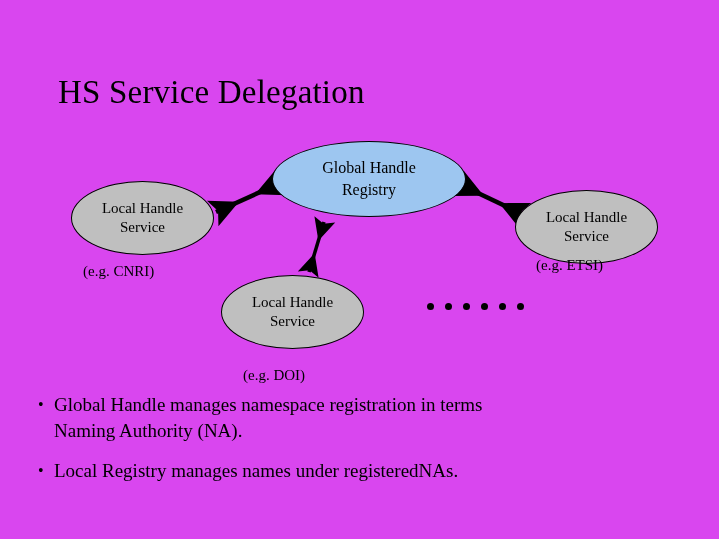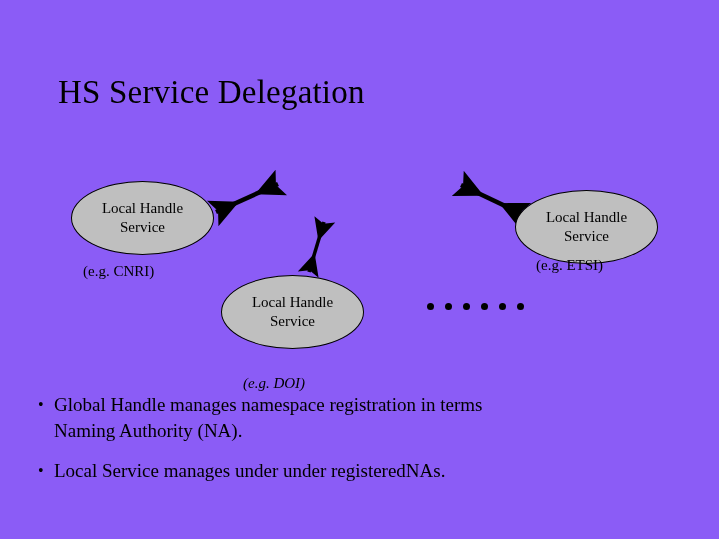--- a/index.html
+++ b/index.html
@@ -11,7 +11,7 @@
     position: relative;
     width: 719px;
     height: 539px;
-    background: #8b5cf6;
+    background: #d946ef;
     overflow: hidden;
     font-family: "Liberation Serif", "DejaVu Serif", serif;
     color: #000000;

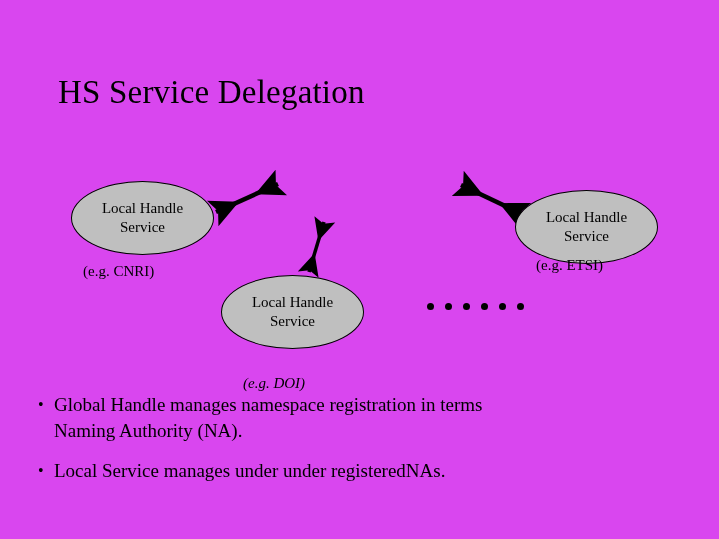--- a/index.html
+++ b/index.html
@@ -169,6 +169,10 @@
     </svg>
   </div>
 
+  <div class="node" id="node-registry">
+    <span class="line">Global Handle</span>
+    <span class="line">Registry</span>
+  </div>
 
   <div class="node" id="node-local-left">
     <span class="line">Local Handle</span>

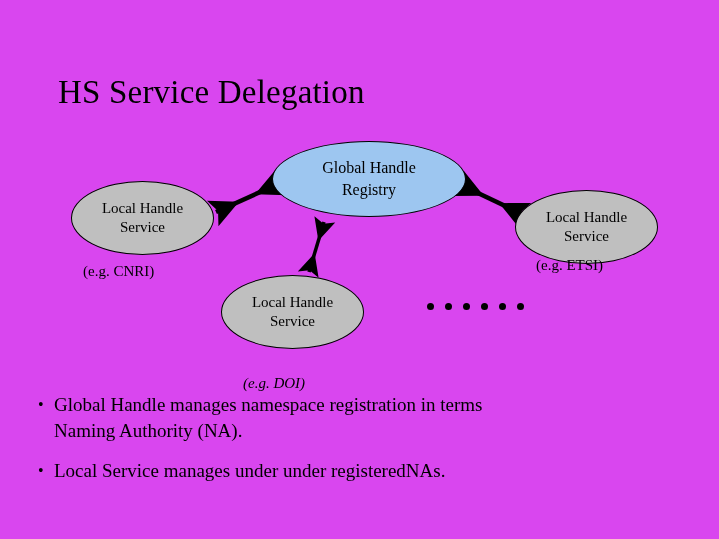--- a/index.html
+++ b/index.html
@@ -99,7 +99,7 @@
   }
   #caption-cnri { left: 83px; top: 262px; text-align: right; }
   #caption-etsi { left: 536px; top: 256px; }
-  #caption-doi  { left: 243px; top: 374px; font-style: italic; }
+  #caption-doi  { left: 243px; top: 366px; }
 
   
   #dots-row {

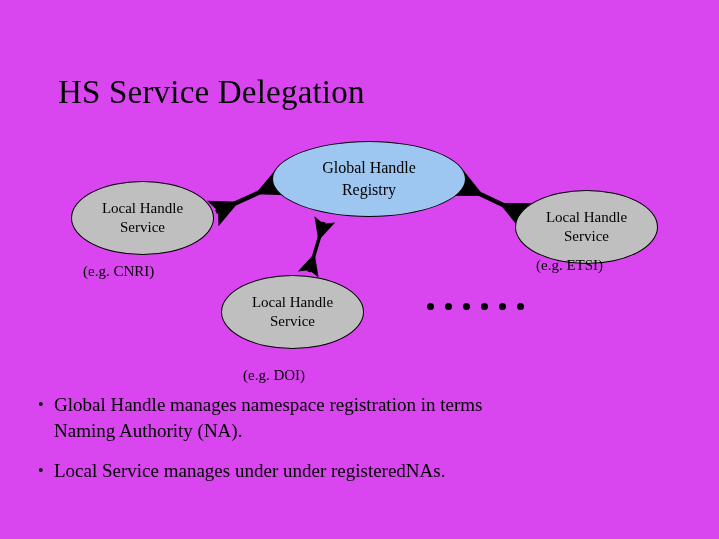--- a/index.html
+++ b/index.html
@@ -210,7 +210,7 @@
     </div>
     <div class="bullet">
       <span class="bullet-mark">•</span>
-      <span class="bullet-text">Local Service manages under under registeredNAs.</span>
+      <span class="bullet-text">Local Registry manages names under registeredNAs.</span>
     </div>
   </div>
 

